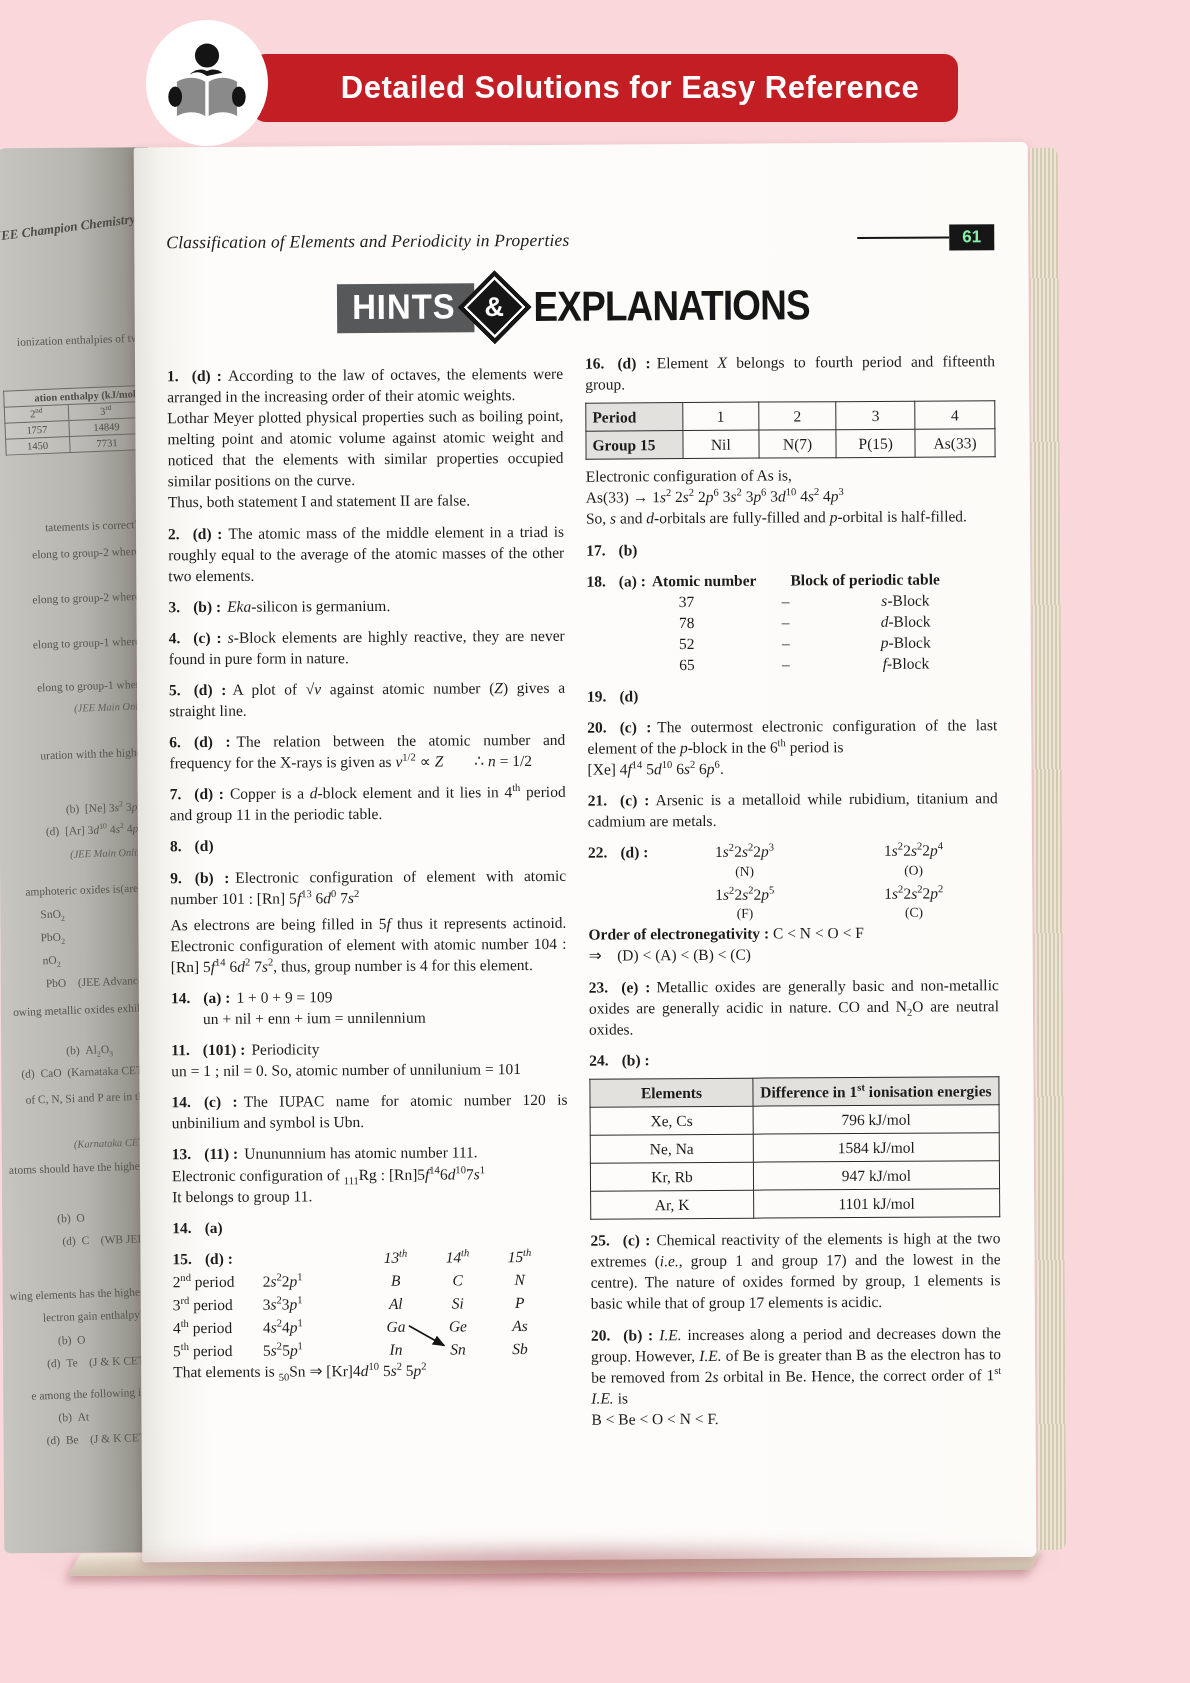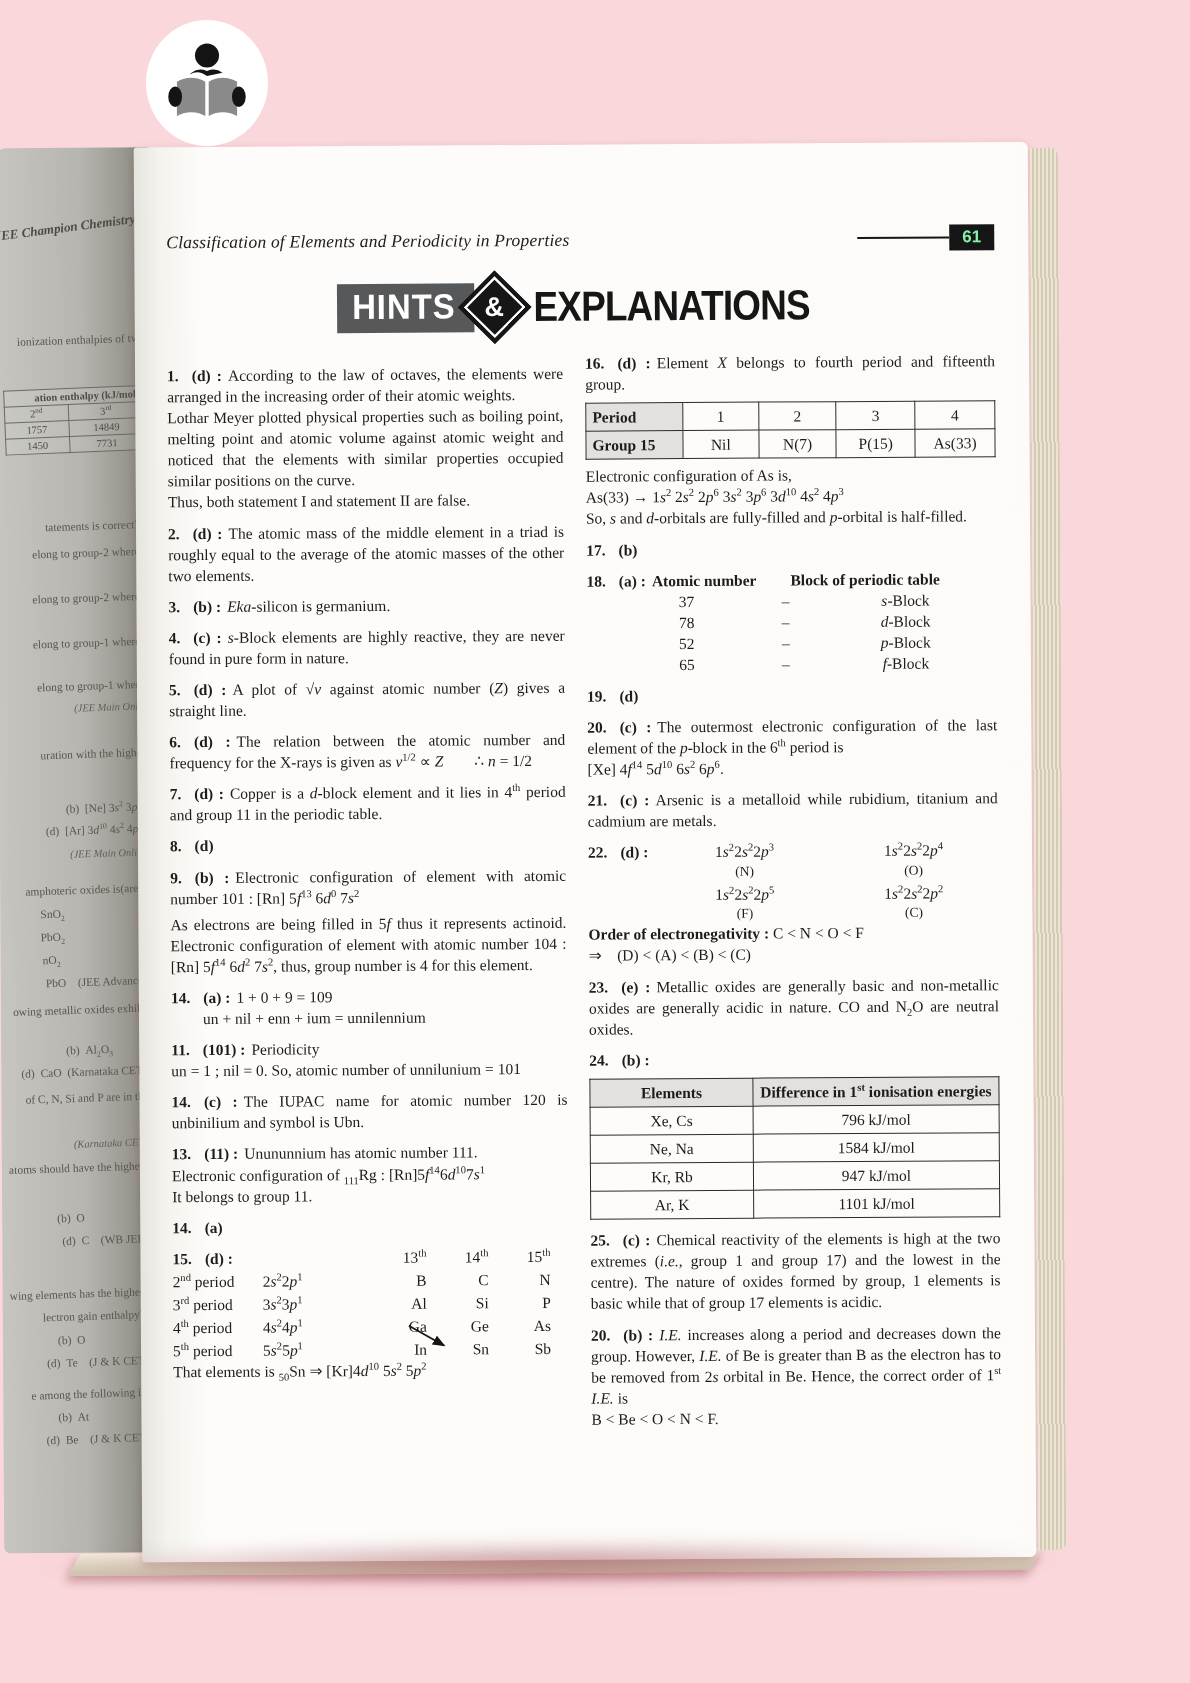--- a/index.html
+++ b/index.html
@@ -95,6 +95,9 @@
 
 <div class="scene">
 
+  <div class="banner-pill">
+    <span>Detailed Solutions for Easy Reference</span>
+  </div>
   <div class="banner-circle">
     <svg width="86" height="92" viewBox="0 0 100 104">
       <circle cx="50" cy="20" r="14" fill="#141414"></circle>

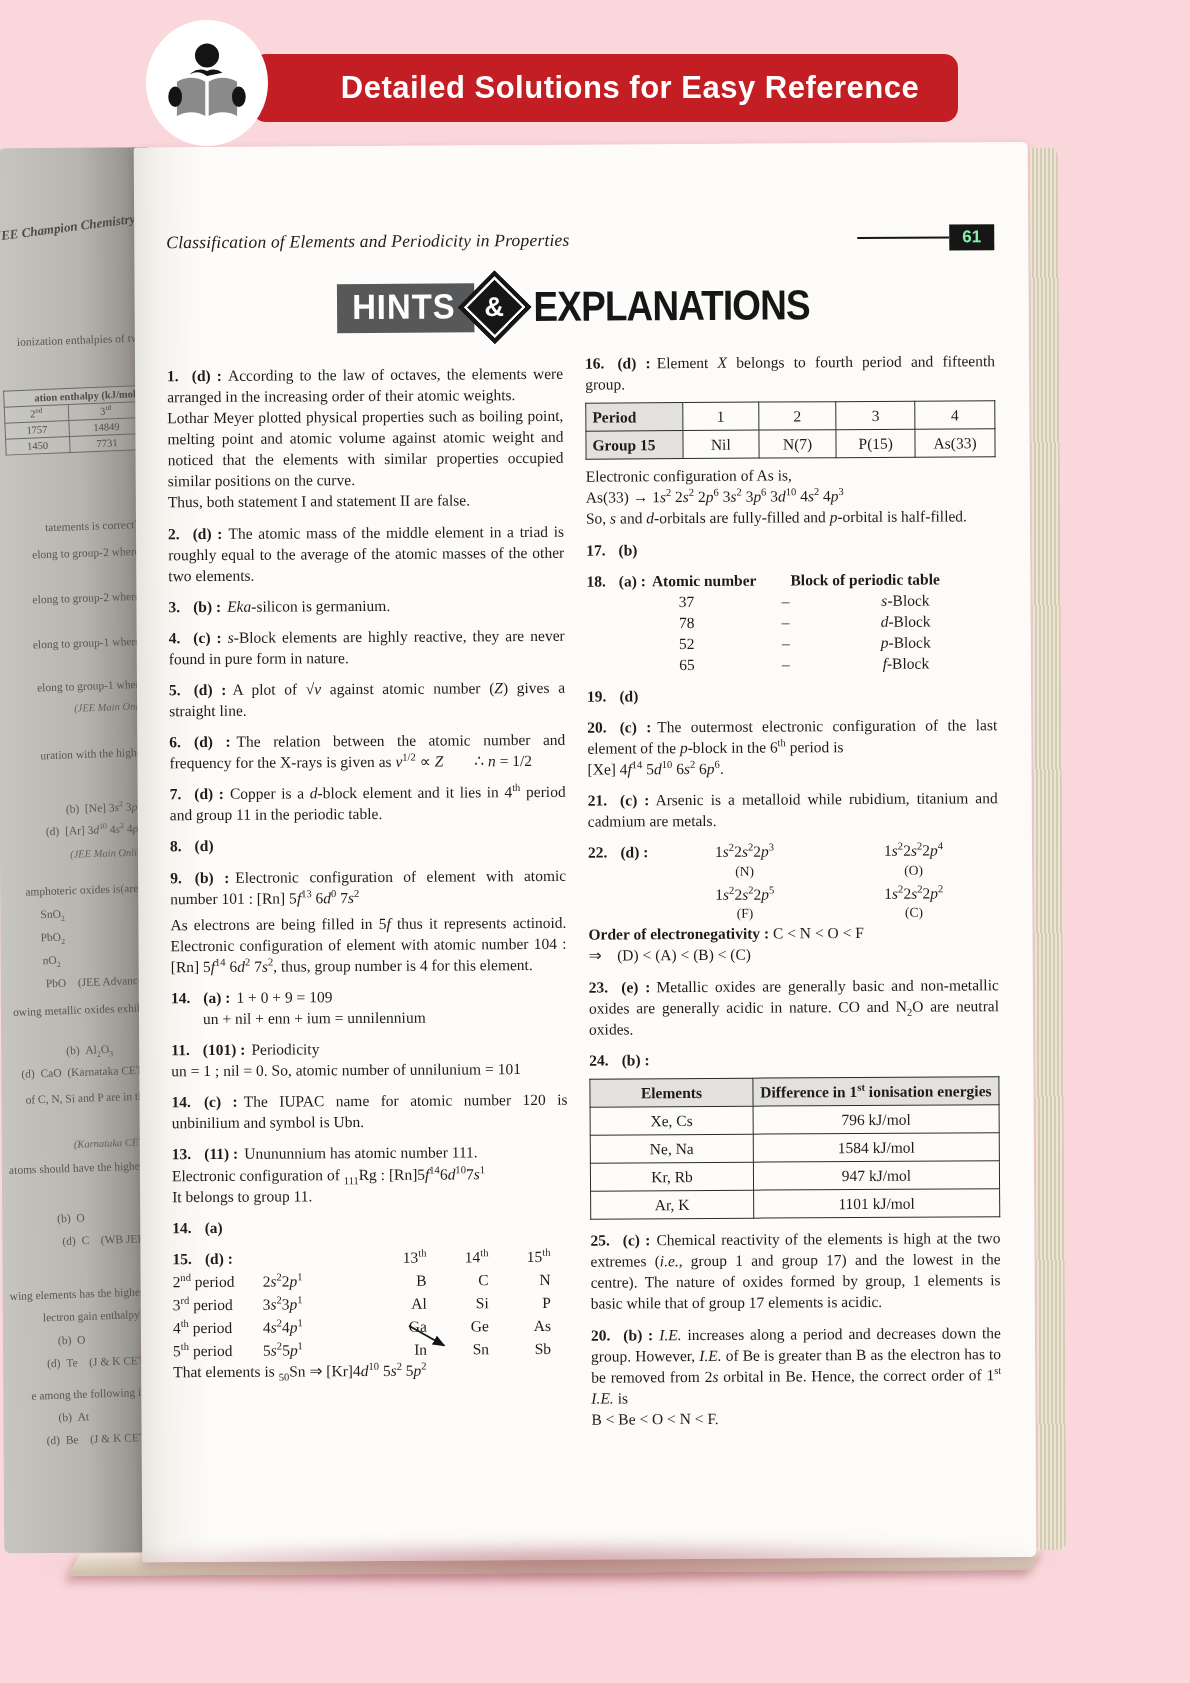--- a/index.html
+++ b/index.html
@@ -69,7 +69,7 @@
   sup,sub{line-height:0;font-size:.68em;}
   
   .q15{display:grid;grid-template-columns:90px 102px 62px 62px 62px;position:relative;row-gap:2px;}
-  .q15 .ctr{text-align:right;}
+  .q15 .ctr{text-align:center;font-style:italic;}
   .q15-arrow{position:absolute;left:0;top:0;width:378px;height:115px;pointer-events:none;}
   
   table.sol-t{border-collapse:collapse;margin:8px 0 6px 0;}

